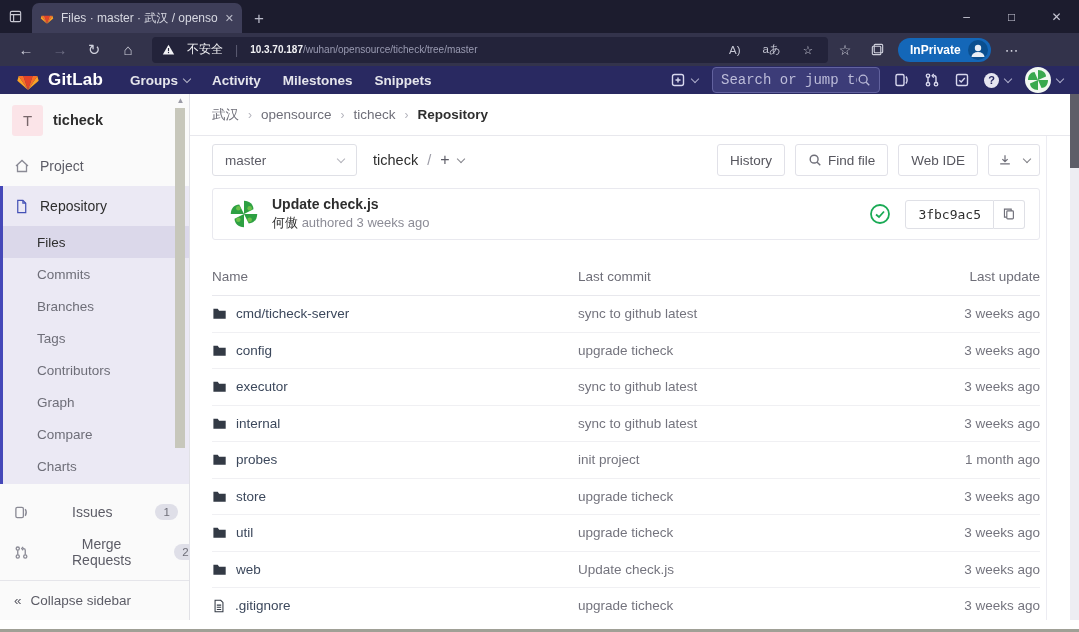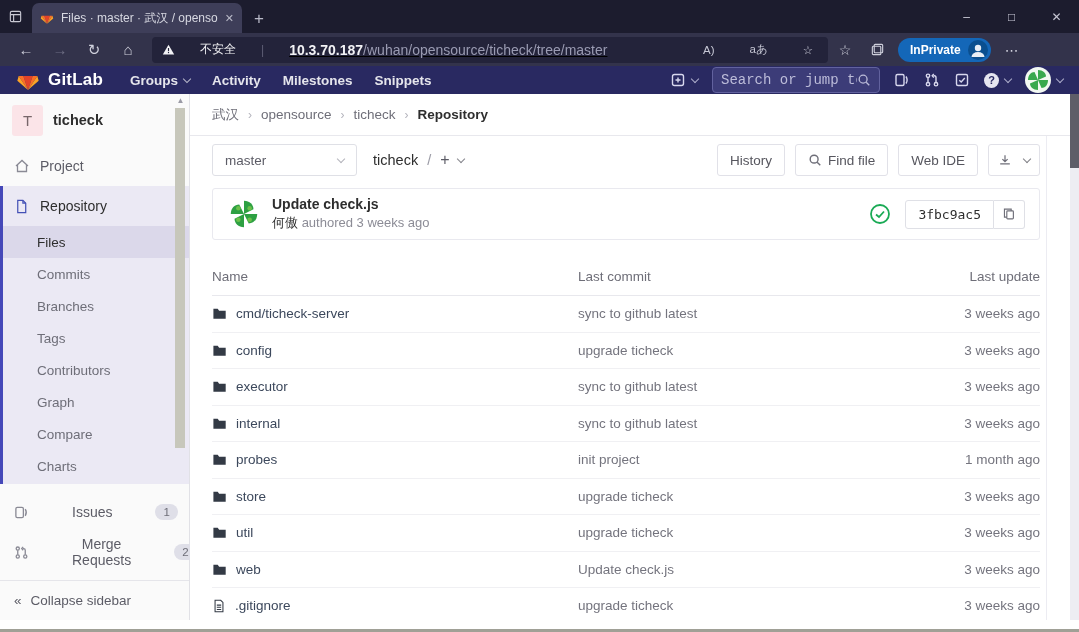--- a/index.html
+++ b/index.html
@@ -25,7 +25,7 @@
     color:#cfd0dc; font-size:15px; }
   .nav-btn.disabled { color:#6e6e84; }
   .address-bar { flex:0 0 676px; height:26px; margin-left:6px; background:#23233a; border-radius:4px;
-    display:flex; align-items:center; padding:0 10px; gap:25px; }
+    display:flex; align-items:center; padding:0 10px; gap:12px; }
   .security-label { color:#f2f2f5; font-size:12px; }
   .addr-sep { color:#5d5d74; font-size:12px; }
   .url { font-size:14px; white-space:nowrap; overflow:hidden; flex:1;text-decoration:underline; }

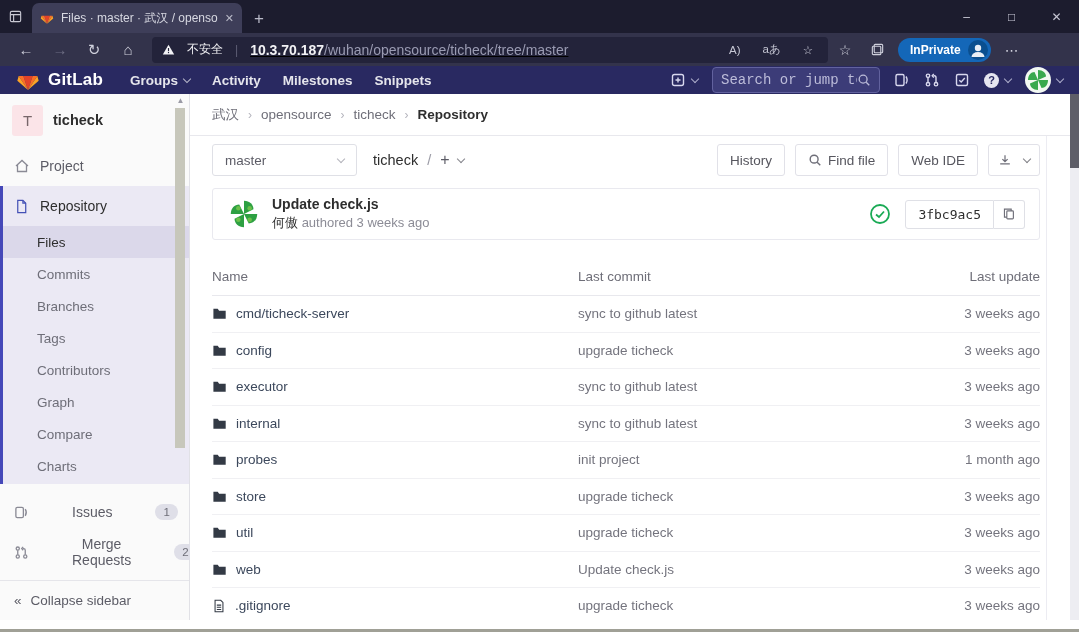--- a/index.html
+++ b/index.html
@@ -28,7 +28,7 @@
     display:flex; align-items:center; padding:0 10px; gap:12px; }
   .security-label { color:#f2f2f5; font-size:12px; }
   .addr-sep { color:#5d5d74; font-size:12px; }
-  .url { font-size:14px; white-space:nowrap; overflow:hidden; flex:1;text-decoration:underline; }
+  .url { font-size:10px; white-space:nowrap; overflow:hidden; flex:1; }
   .url .host { color:#f2f2f5; font-weight:bold; }
   .url .path { color:#9a9bb2; }
   .addr-icon { color:#c6c7d4; font-size:11.5px; padding:0 5px; white-space:nowrap; }

